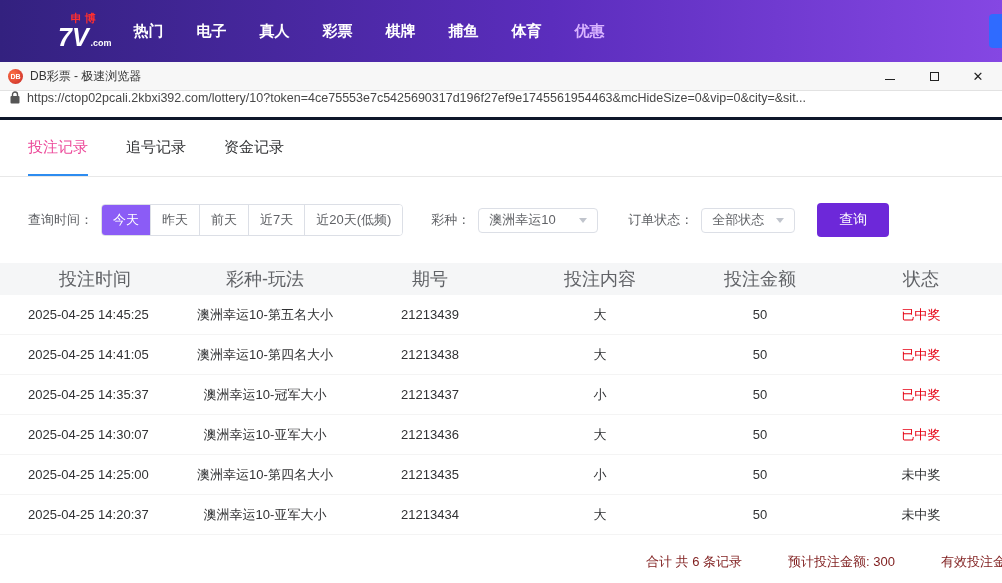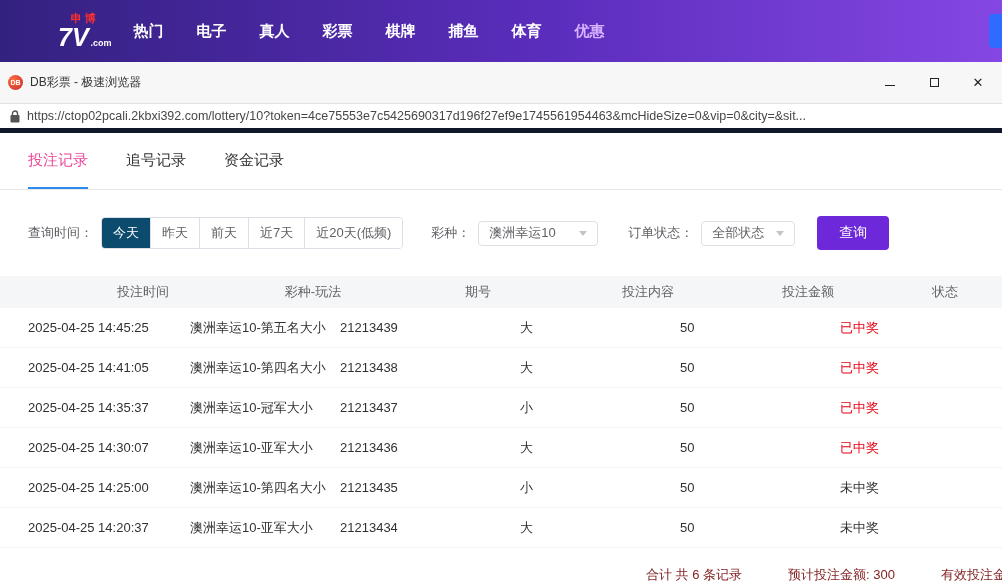--- a/index.html
+++ b/index.html
@@ -20,7 +20,7 @@
     background:#2f6bff; border-radius:4px 0 0 4px; cursor:pointer; }
 
   
-  .titlebar { height:42px; background:#f7f7f7; border-bottom:1px solid #e2e2e2;
+  .titlebar { height:29px; background:#f7f7f7; border-bottom:1px solid #e2e2e2;
     display:flex; align-items:center; padding:0 8px; }
   .favicon { width:15px; height:15px; border-radius:50%;
     background:radial-gradient(circle at 35% 35%, #ff7043, #c62828);

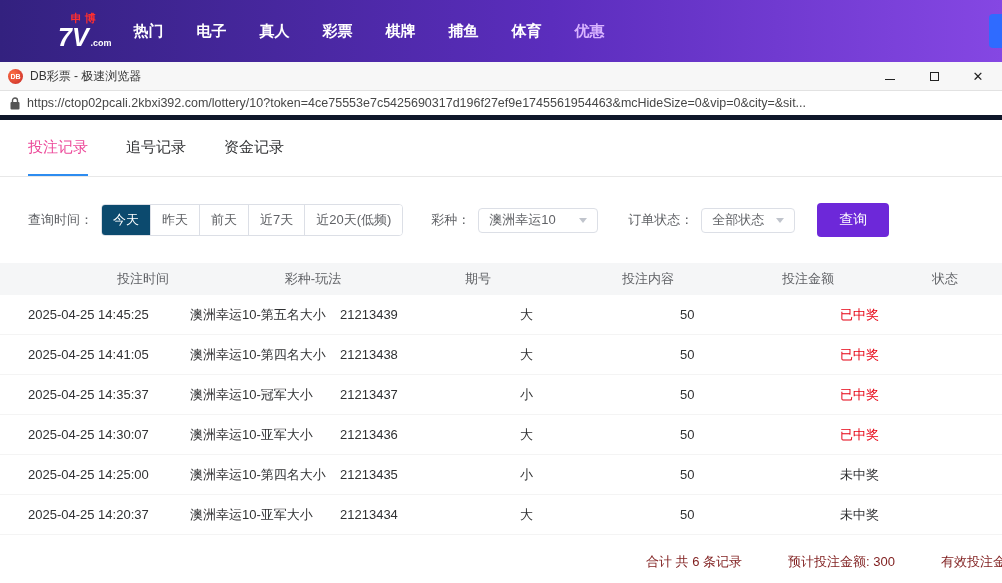--- a/index.html
+++ b/index.html
@@ -34,8 +34,8 @@
   .ic-close { font-size:13px; color:#222; line-height:1; }
 
   
-  .urlbar { height:29px; background:#fff; border-bottom:5px solid #0f172a;
-    display:flex; align-items:center; padding:0 10px; cursor:text; }
+  .urlbar { height:29px; background:#fff; border-bottom:3px solid #0f172a;
+    display:flex; align-items:flex-start; padding:0 10px; cursor:text; }
   .lock { margin-right:7px; flex:0 0 auto; }
   .url { font-size:12.5px; color:#474747; white-space:nowrap; overflow:hidden; }
 

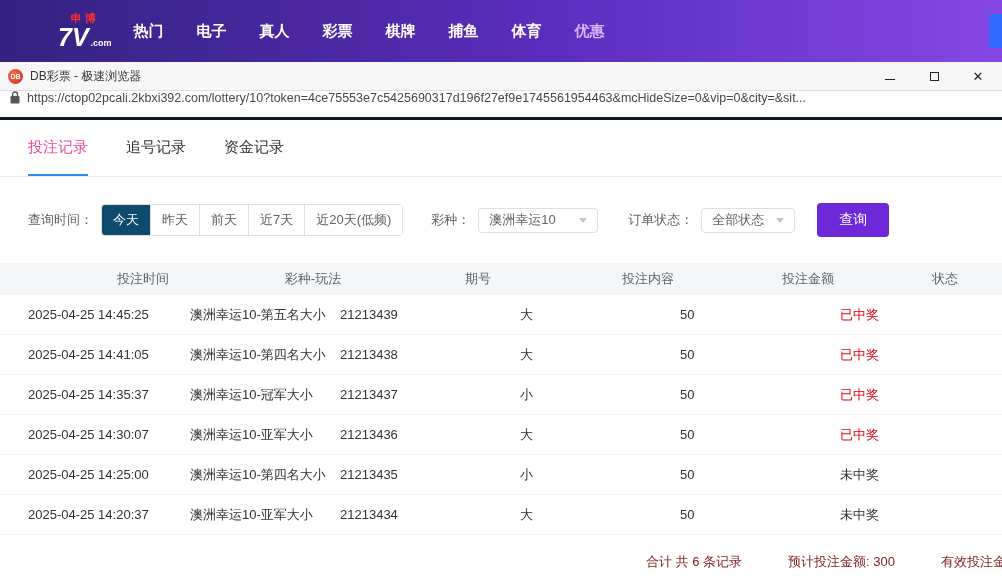--- a/index.html
+++ b/index.html
@@ -53,7 +53,7 @@
     background:#fff; border:none; border-left:1px solid #dcdfe6; cursor:pointer; white-space:nowrap;
     font-family:inherit; }
   .tbtn:first-child { border-left:none; }
-  .tbtn.active { background:#0c4a6e; color:#fff; }
+  .tbtn.active { background:#8b5cf6; color:#fff; }
   .select { width:120px; height:25px; border:1px solid #dcdfe6; border-radius:4px;
     display:flex; align-items:center; justify-content:space-between; padding:0 10px;
     font-size:13px; color:#606266; cursor:pointer; margin-right:30px; background:#fff; }

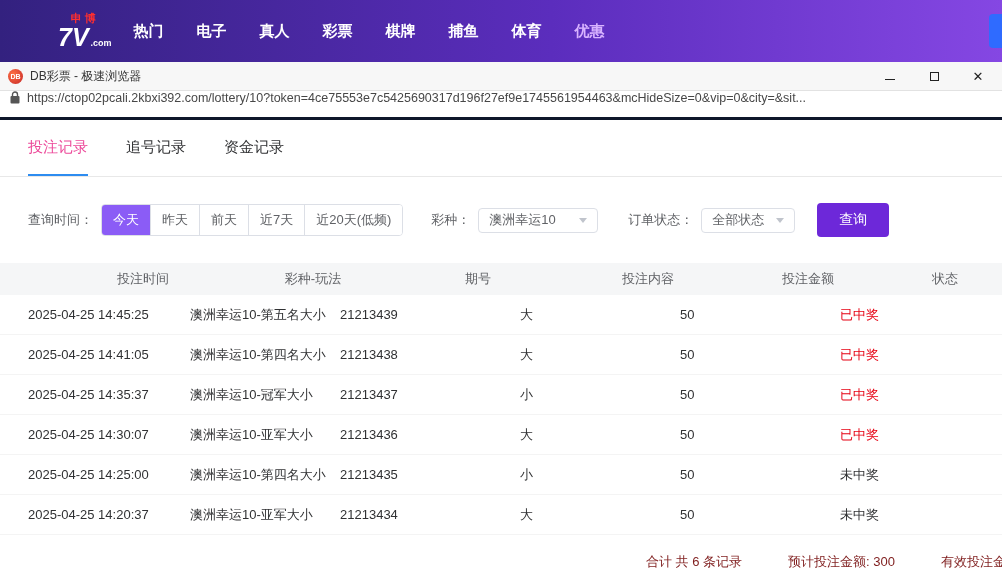--- a/index.html
+++ b/index.html
@@ -66,7 +66,7 @@
   
   .table { margin-top:26px; }
   .thead, .trow { display:grid; grid-template-columns:190px 150px 180px 160px 160px 1fr; align-items:center; }
-  .thead { height:32px; background:#f5f6f7; font-size:13px; color:#606266;padding-left:48px; }
+  .thead { height:32px; background:#f5f6f7; font-size:18px; color:#606266; }
   .th { text-align:center; }
   .trow { height:40px; font-size:13px; color:#303133; border-bottom:1px solid #f4f4f4; }
   .td { text-align:left; }

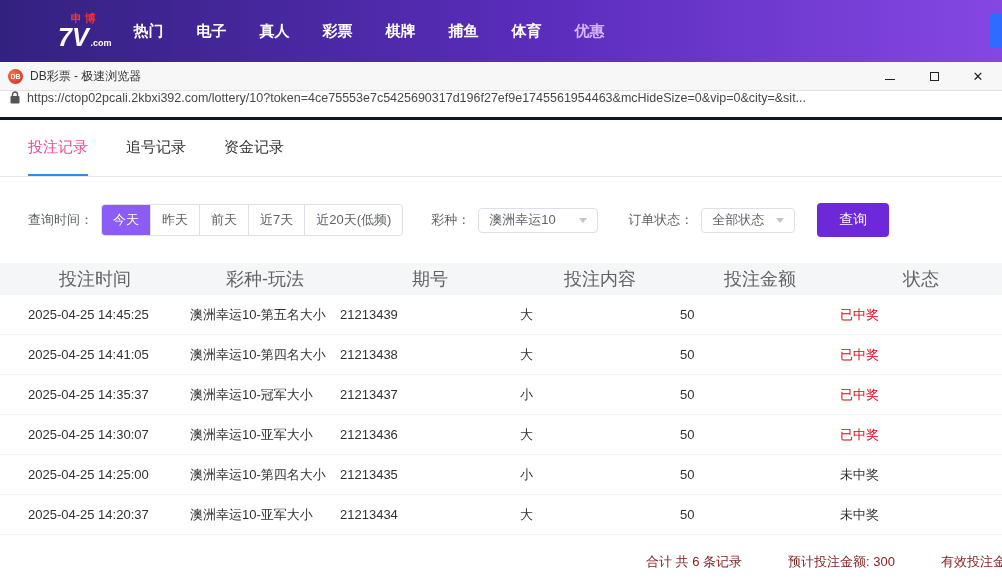--- a/index.html
+++ b/index.html
@@ -69,7 +69,7 @@
   .thead { height:32px; background:#f5f6f7; font-size:18px; color:#606266; }
   .th { text-align:center; }
   .trow { height:40px; font-size:13px; color:#303133; border-bottom:1px solid #f4f4f4; }
-  .td { text-align:left; }
+  .td { text-align:center; }
   .td.time { text-align:left; padding-left:28px; }
   .td.status-won { color:#e60012; }
   .td.status-lost { color:#303133; }

